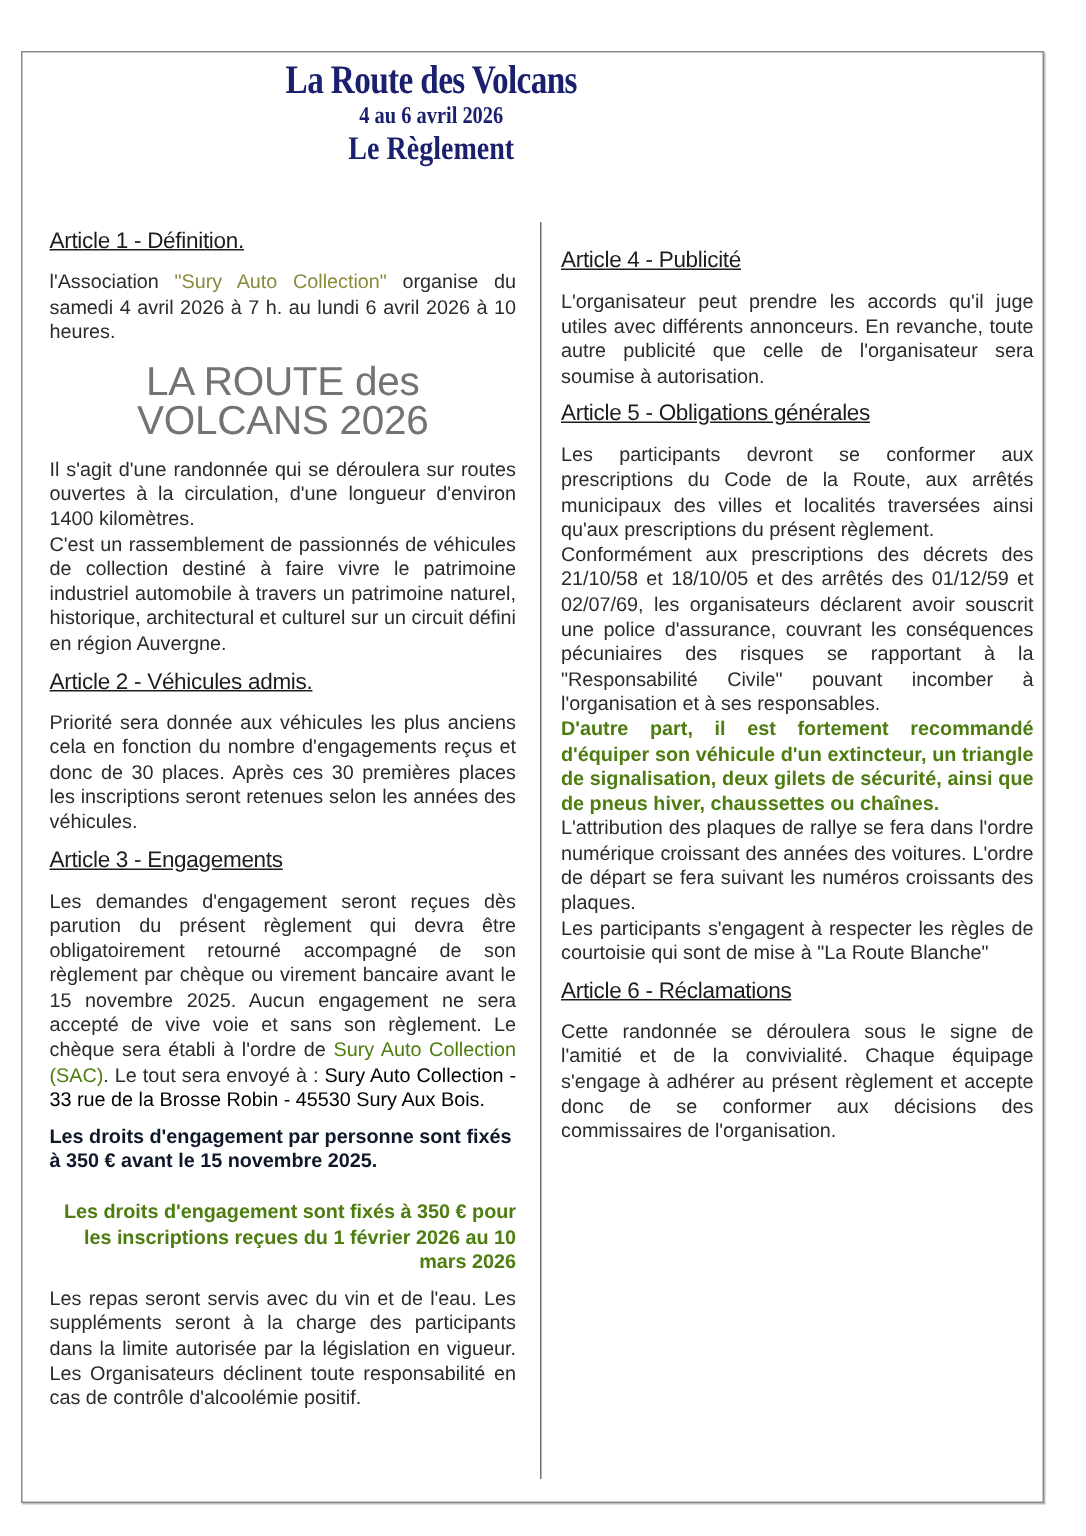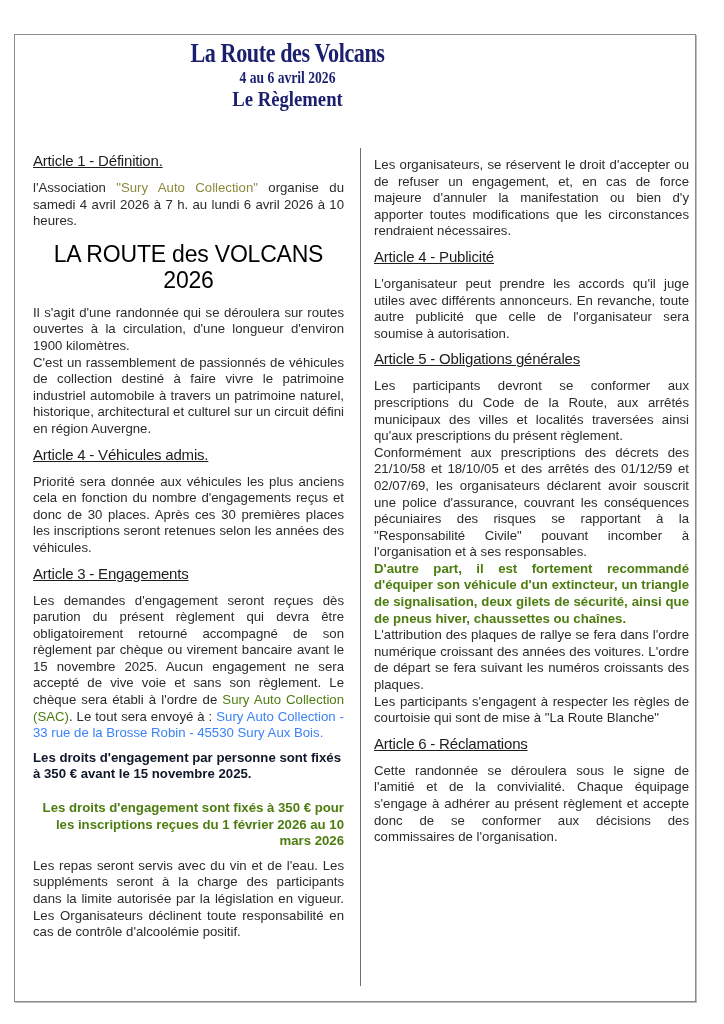--- a/index.html
+++ b/index.html
@@ -68,7 +68,6 @@
 </div>
 
 <div class="col right">
-  <p>Les organisateurs, se réservent le droit d'accepter ou de refuser un engagement, et, en cas de force majeure d'annuler la manifestation ou bien d'y apporter toutes modifications que les circonstances rendraient nécessaires.</p>
   <div class="gap"></div>
   <section>
     <div class="art-title">Article 4 - Publicité</div>

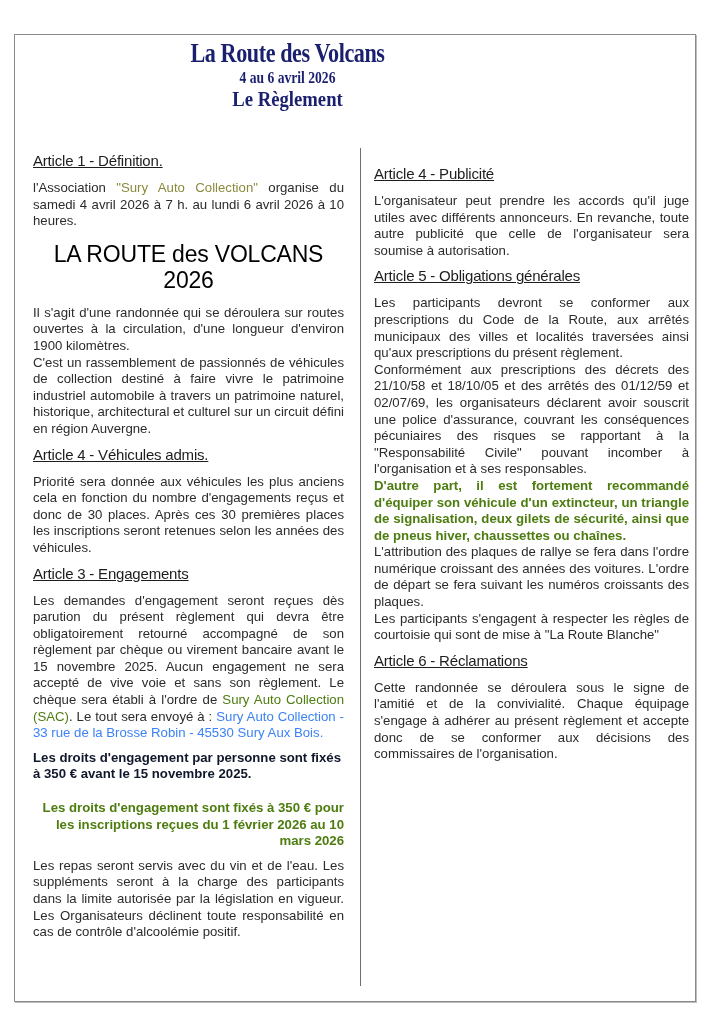--- a/index.html
+++ b/index.html
@@ -20,7 +20,7 @@
                margin: 0 0 9px 0; letter-spacing: -0.2px; }
   p { margin: 0; text-align: justify; }
   .gap { height: 6px; }
-  .big-title { font-size: 23px; line-height: 26px; color: #000000; text-align: center;
+  .big-title { font-size: 27px; line-height: 26px; color: #737373; text-align: center;
                margin: 11px 0 12px 0; letter-spacing: -0.2px; }
   .olive { color: #8b8a3c; }
   .red { color: #4d7c0f; }

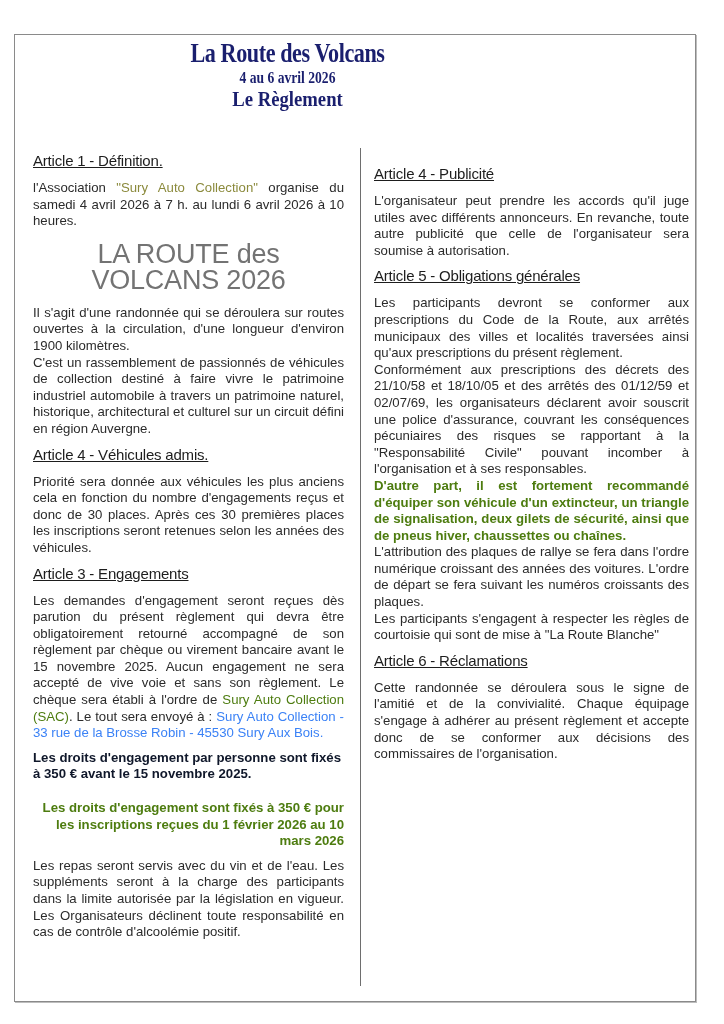--- a/index.html
+++ b/index.html
@@ -46,7 +46,7 @@
     <div class="art-title">Article 1 - Définition.</div>
     <p><span>l'Association </span><span class="olive">"Sury Auto Collection"</span><span> organise du samedi 4 avril 2026 à 7 h.  au lundi 6 avril 2026 à 10 heures.</span></p>
     <div class="big-title">LA ROUTE des VOLCANS 2026</div>
-    <p>Il s'agit d'une randonnée qui se déroulera sur routes ouvertes à la circulation, d'une longueur d'environ 1900 kilomètres.</p>
+    <p>Il s'agit d'une randonnée qui se déroulera sur routes ouvertes à la circulation, d'une longueur d'environ 1400 kilomètres.</p>
     <p>C'est un rassemblement de passionnés de véhicules de collection destiné à faire vivre le patrimoine industriel automobile à travers un patrimoine naturel, historique, architectural et culturel sur un circuit défini en région Auvergne.</p>
   </section>
   <div class="gap"></div>

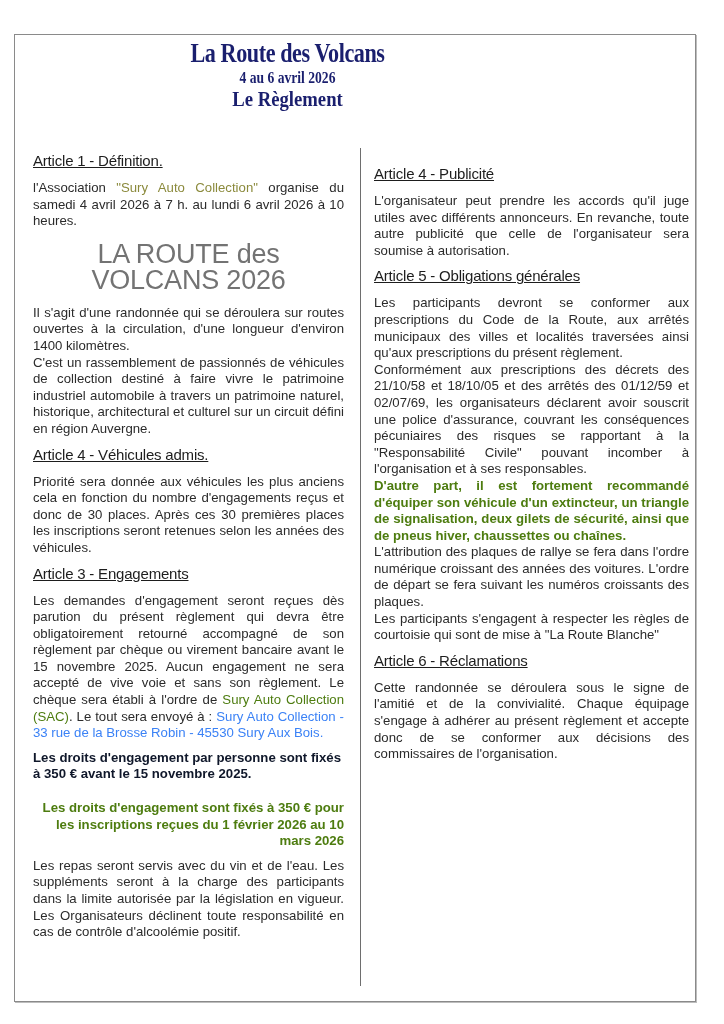--- a/index.html
+++ b/index.html
@@ -51,7 +51,7 @@
   </section>
   <div class="gap"></div>
   <section>
-    <div class="art-title">Article 4 - Véhicules admis.</div>
+    <div class="art-title">Article 2 - Véhicules admis.</div>
     <p>Priorité sera donnée aux véhicules les plus anciens cela en fonction du nombre d'engagements reçus et donc de 30 places. Après ces 30 premières places les inscriptions seront retenues selon les années des véhicules.</p>
   </section>
   <div class="gap"></div>

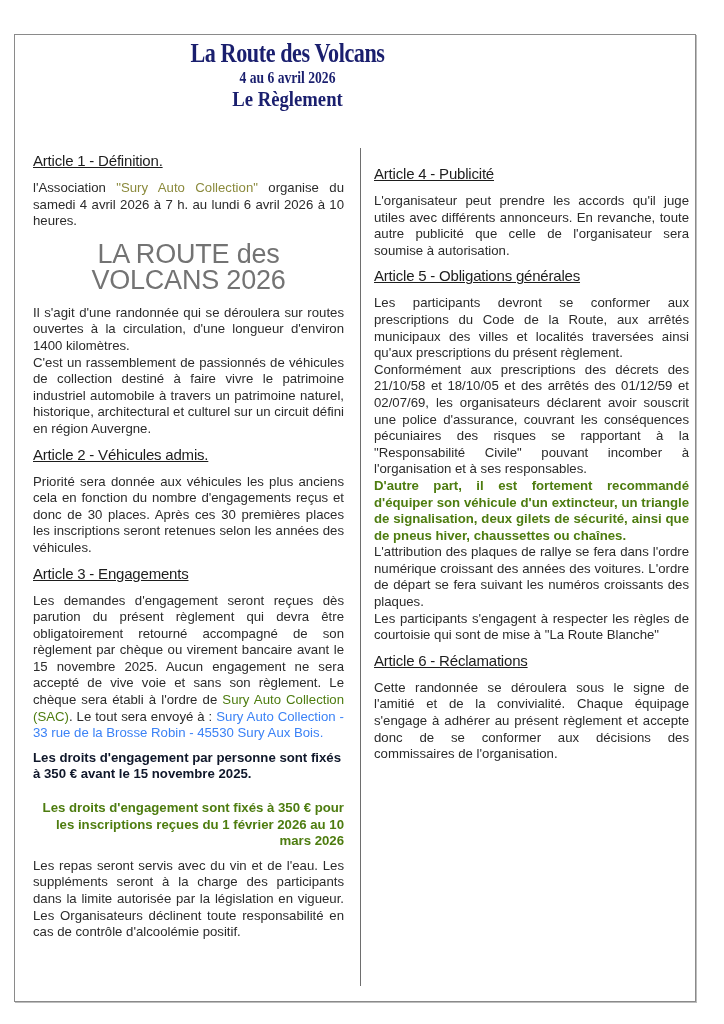--- a/index.html
+++ b/index.html
@@ -26,7 +26,7 @@
   .red { color: #4d7c0f; }
   .navy { color: #0f172a; }
   .bold { font-weight: bold; }
-  .blue-addr { color: #3b82f6; }
+  .blue-addr { color: #000000; }
 </style>
 </head>
 <body>

